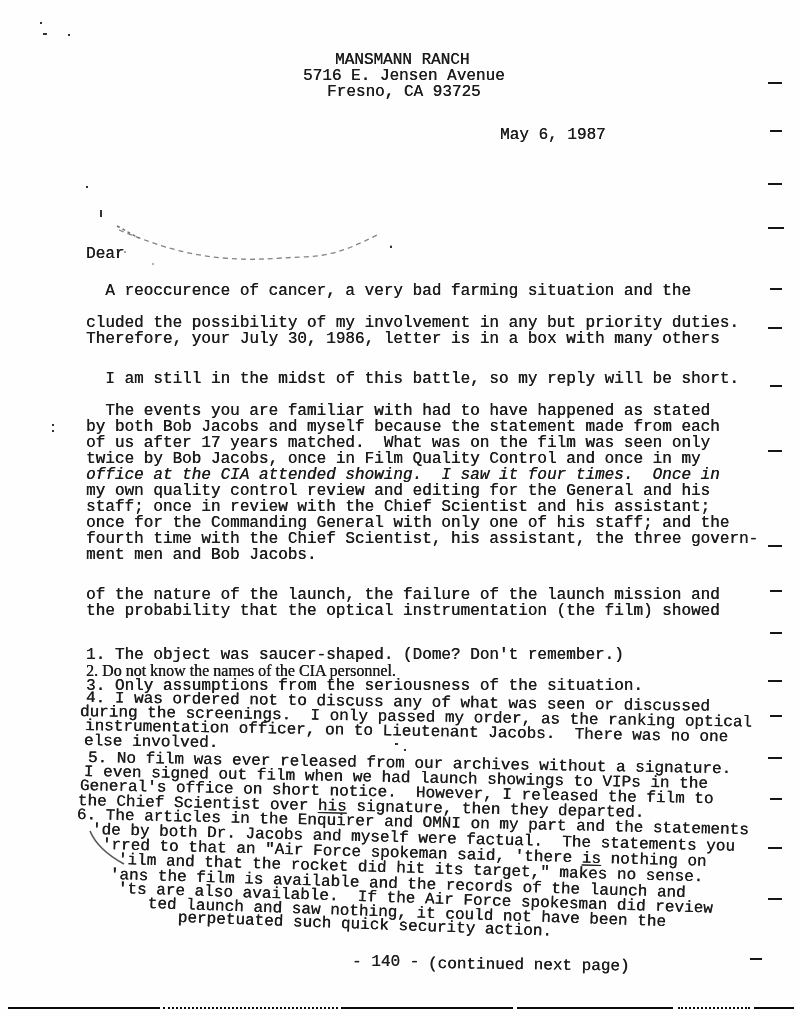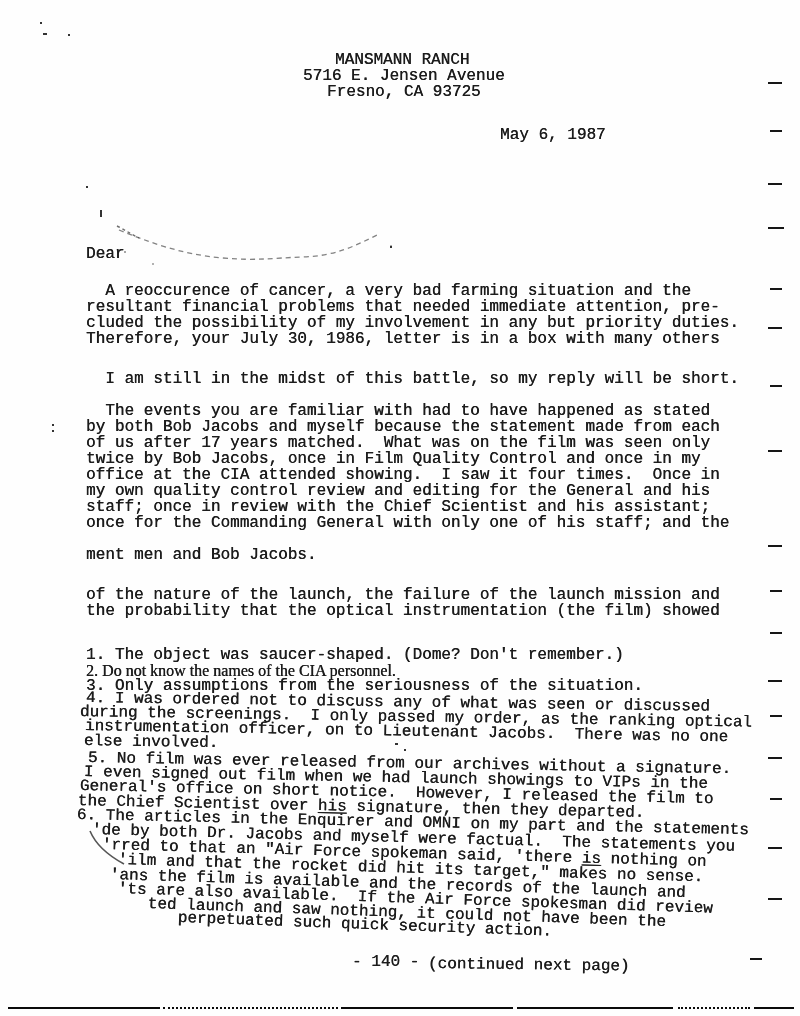--- a/index.html
+++ b/index.html
@@ -51,7 +51,6 @@
   </svg>
 
   <div class="line" style="left:86px;top:283px;">  A reoccurence of cancer, a very bad farming situation and the</div>
-  <div class="line" style="left:86px;top:299px;">resultant financial problems that needed immediate attention, pre-</div>
   <div class="line" style="left:86px;top:315px;">cluded the possibility of my involvement in any but priority duties.</div>
   <div class="line" style="left:86px;top:331px;">Therefore, your July 30, 1986, letter is in a box with many others</div>
 

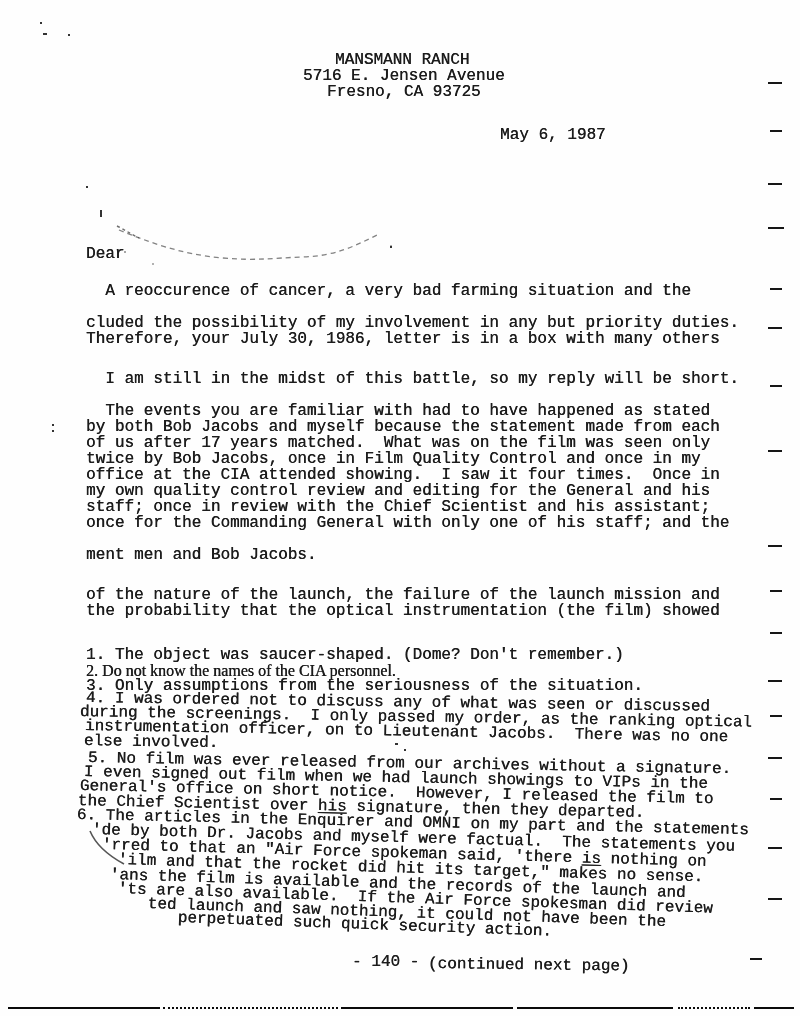--- a/index.html
+++ b/index.html
@@ -60,7 +60,7 @@
   <div class="line" style="left:86px;top:419px;">by both Bob Jacobs and myself because the statement made from each</div>
   <div class="line" style="left:86px;top:435px;">of us after 17 years matched.  What was on the film was seen only</div>
   <div class="line" style="left:86px;top:451px;">twice by Bob Jacobs, once in Film Quality Control and once in my</div>
-  <div class="line" style="left:86px;top:467px;">office at the CIA attended showing.  I saw it four times.  Once in</div>
+  <div class="line" style="left:86px;top:467px;font-style:italic;">office at the CIA attended showing.  I saw it four times.  Once in</div>
   <div class="line" style="left:86px;top:483px;">my own quality control review and editing for the General and his</div>
   <div class="line" style="left:86px;top:515px;">once for the Commanding General with only one of his staff; and the</div>
   <div class="line" style="left:86px;top:499px;">staff; once in review with the Chief Scientist and his assistant;</div>

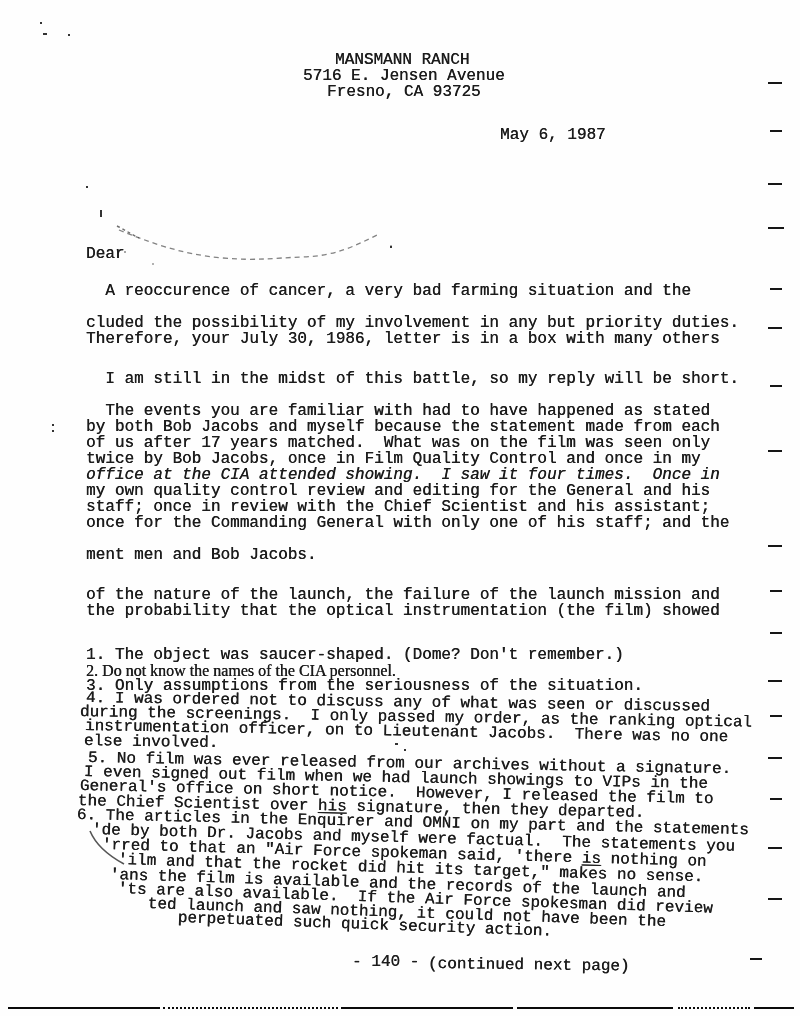--- a/index.html
+++ b/index.html
@@ -64,6 +64,7 @@
   <div class="line" style="left:86px;top:483px;">my own quality control review and editing for the General and his</div>
   <div class="line" style="left:86px;top:515px;">once for the Commanding General with only one of his staff; and the</div>
   <div class="line" style="left:86px;top:499px;">staff; once in review with the Chief Scientist and his assistant;</div>
+  <div class="line" style="left:86px;top:531px;">fourth time with the Chief Scientist, his assistant, the three govern-</div>
   <div class="line" style="left:86px;top:547px;">ment men and Bob Jacobs.</div>
 
   <div class="line" style="left:86px;top:587px;">of the nature of the launch, the failure of the launch mission and</div>

